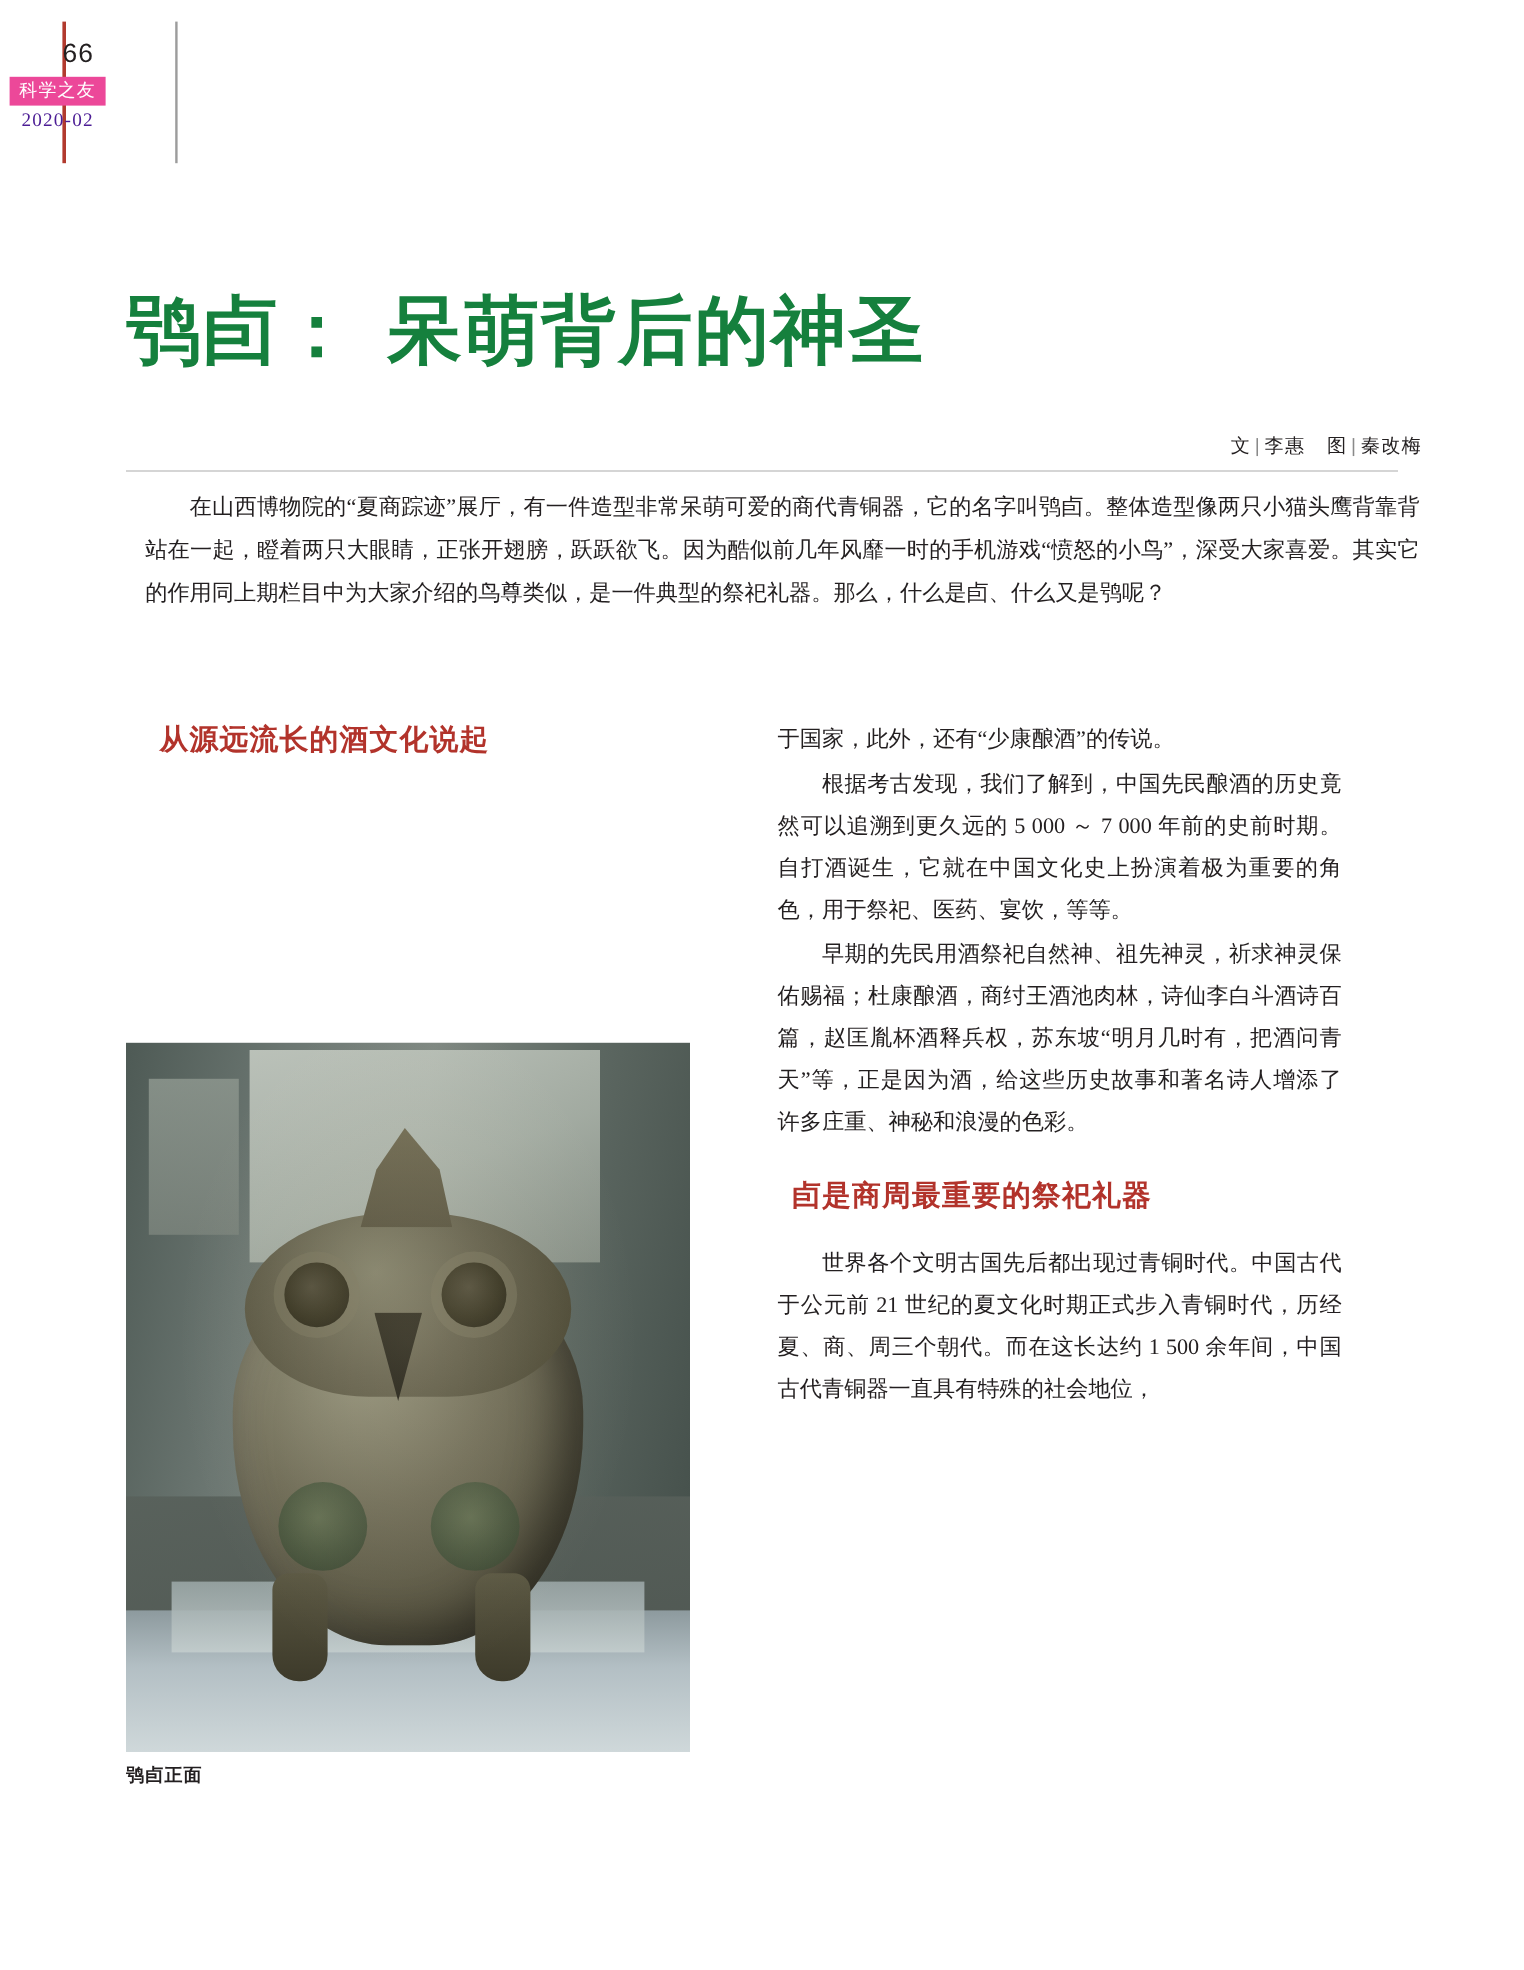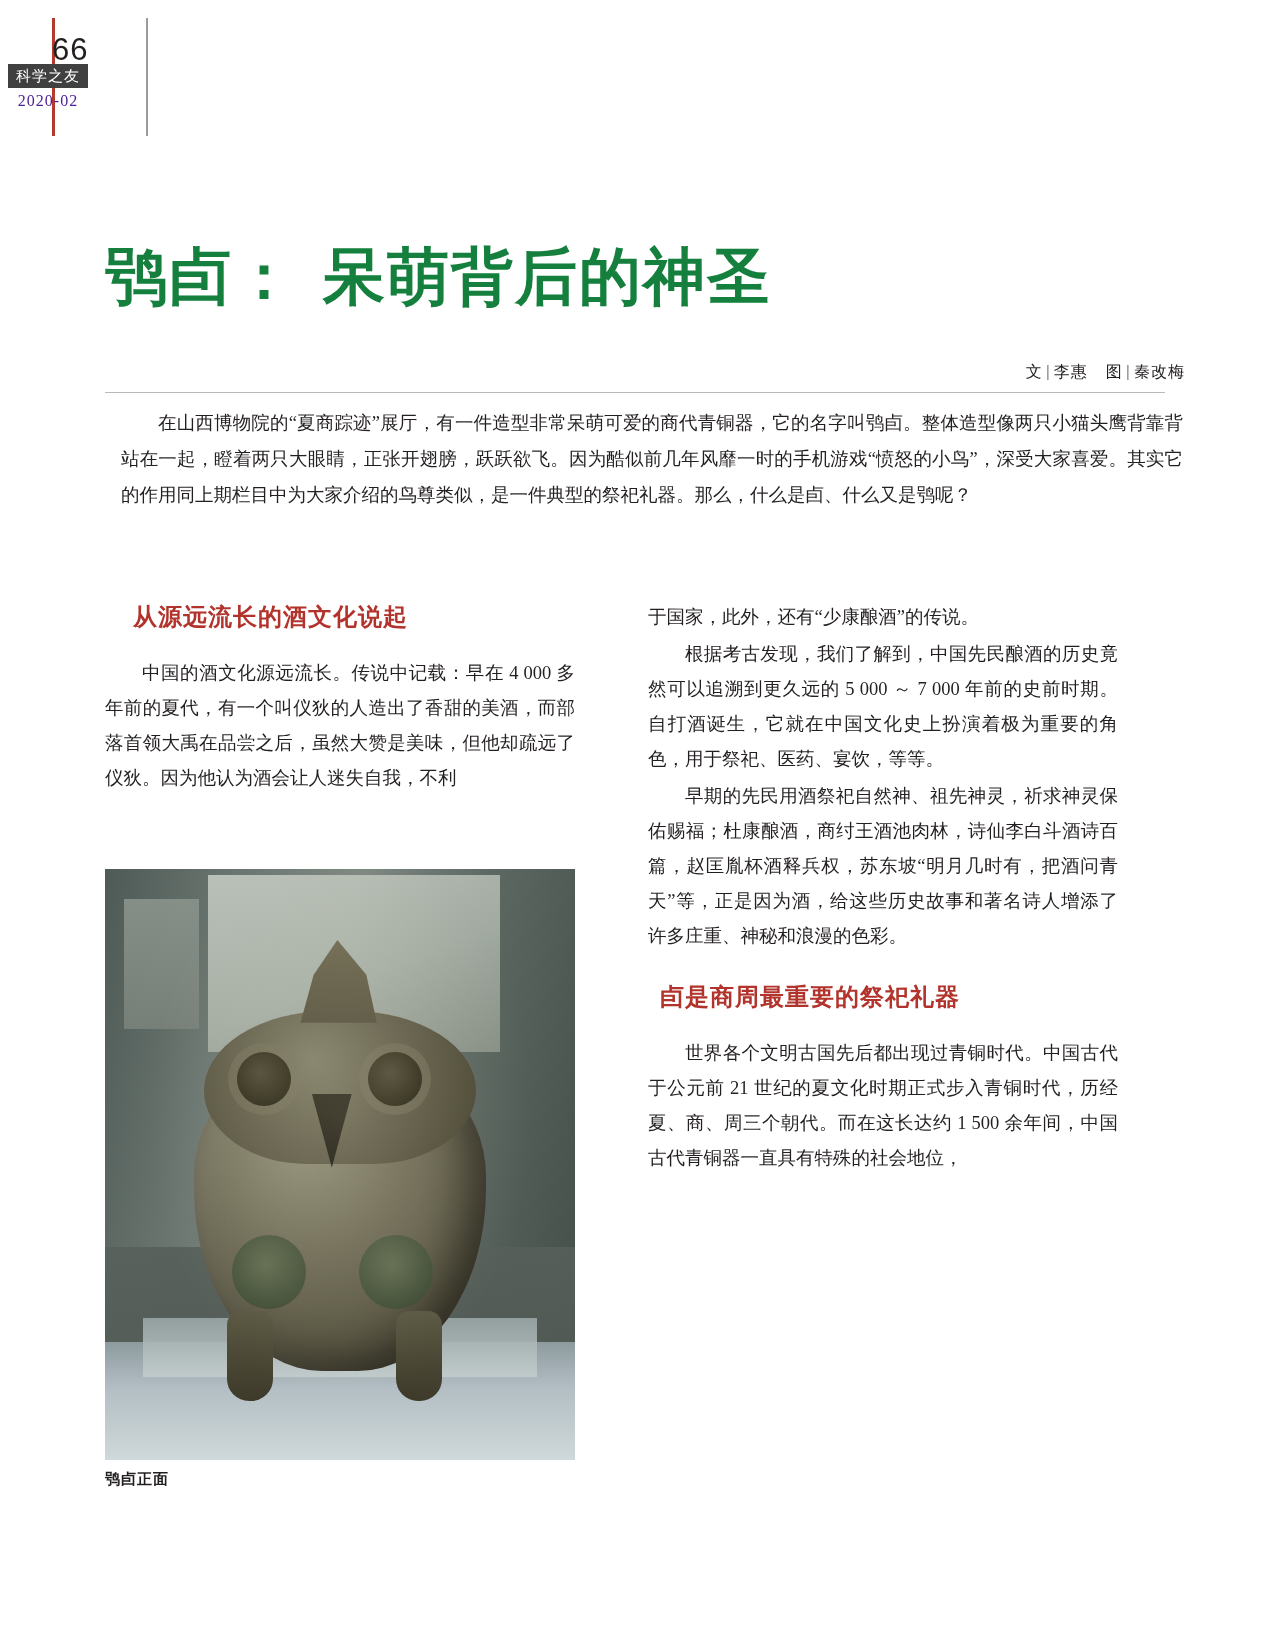--- a/index.html
+++ b/index.html
@@ -45,7 +45,7 @@
     left: 52px;
     top: 32px;
     font-family: "Liberation Sans", sans-serif;
-    font-size: 31px;
+    font-size: 22px;
     letter-spacing: 1px;
     color: #231f20;
   }

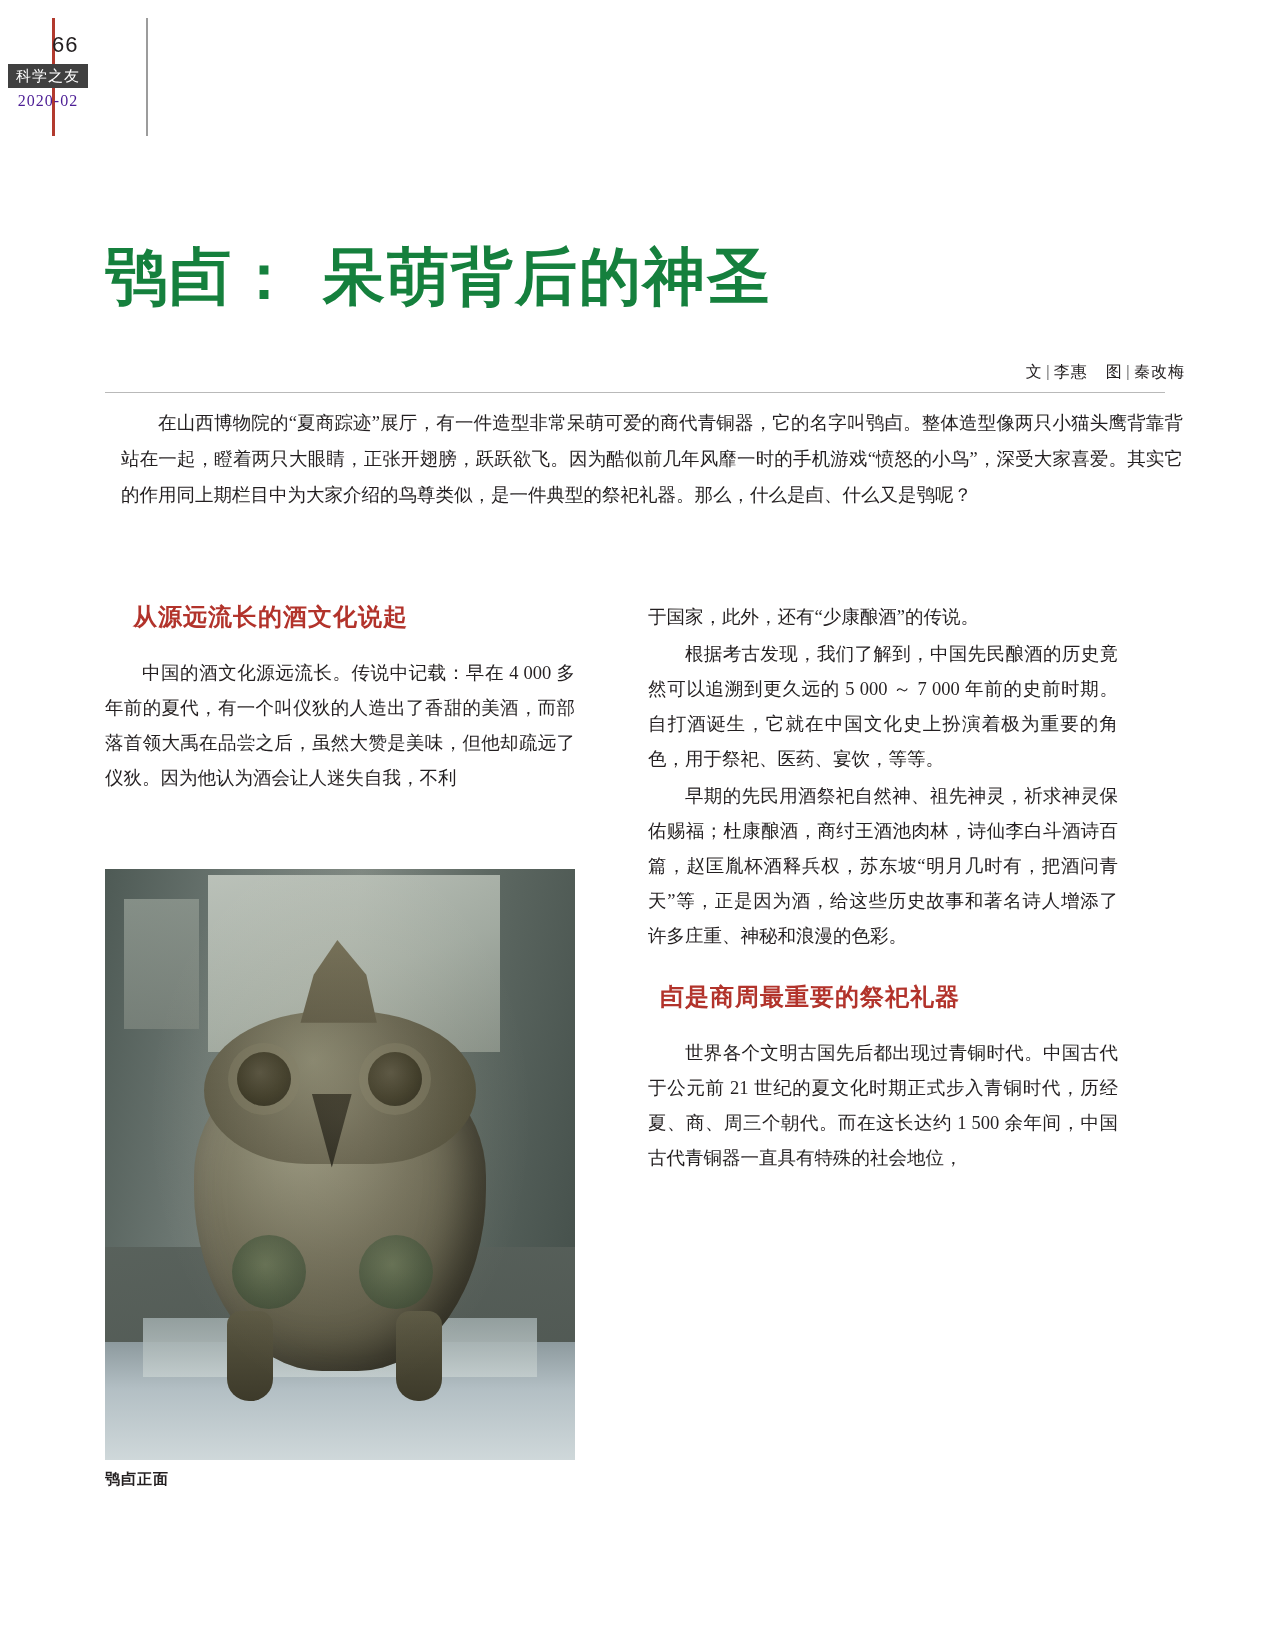--- a/index.html
+++ b/index.html
@@ -55,7 +55,7 @@
     top: 64px;
     width: 80px;
     height: 24px;
-    background: #404040;
+    background: #ec4899;
     color: #ffffff;
     font-family: "Liberation Sans", sans-serif;
     font-size: 15px;

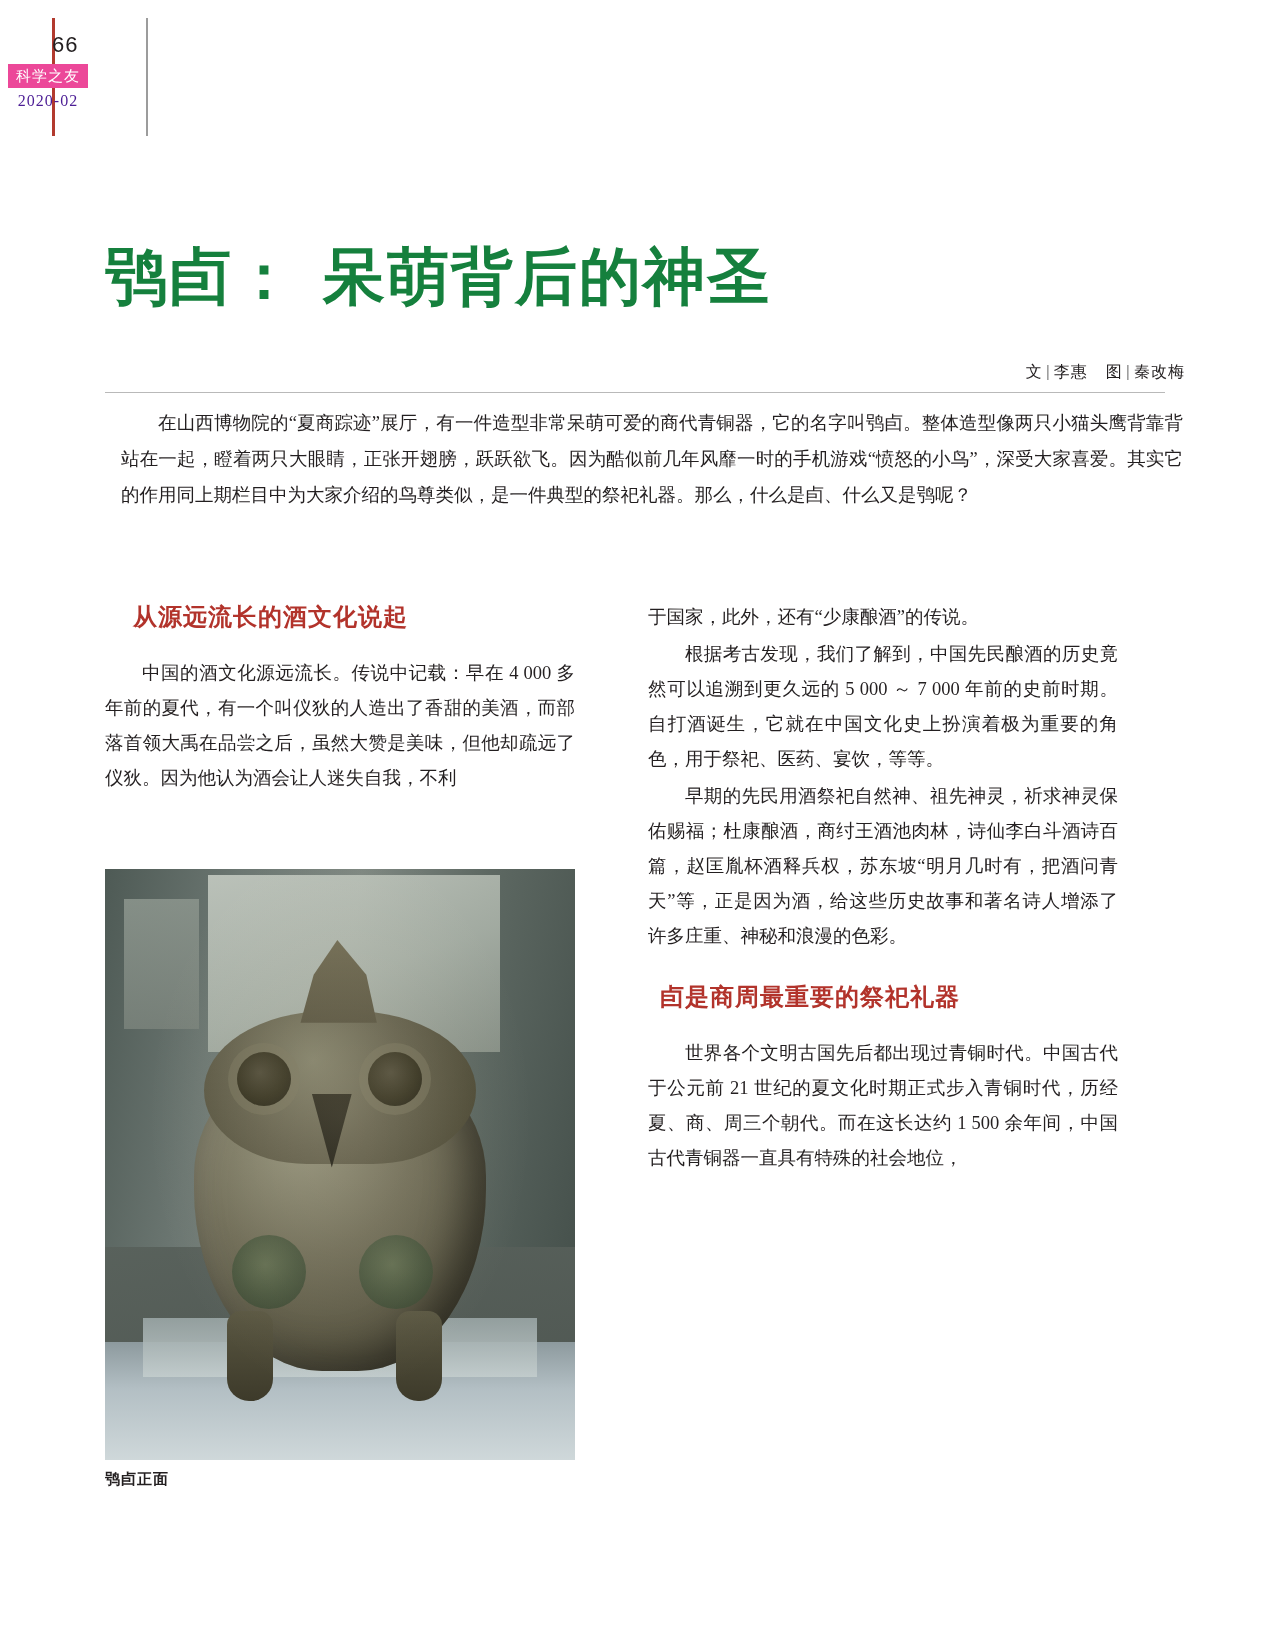--- a/index.html
+++ b/index.html
@@ -311,7 +311,6 @@
 
 <div class="col col-left">
   <h2 class="section-head">从源远流长的酒文化说起</h2>
-  <p class="body">中国的酒文化源远流长。传说中记载：早在 4 000 多年前的夏代，有一个叫仪狄的人造出了香甜的美酒，而部落首领大禹在品尝之后，虽然大赞是美味，但他却疏远了仪狄。因为他认为酒会让人迷失自我，不利</p>
 </div>
 
 <div class="figure">

